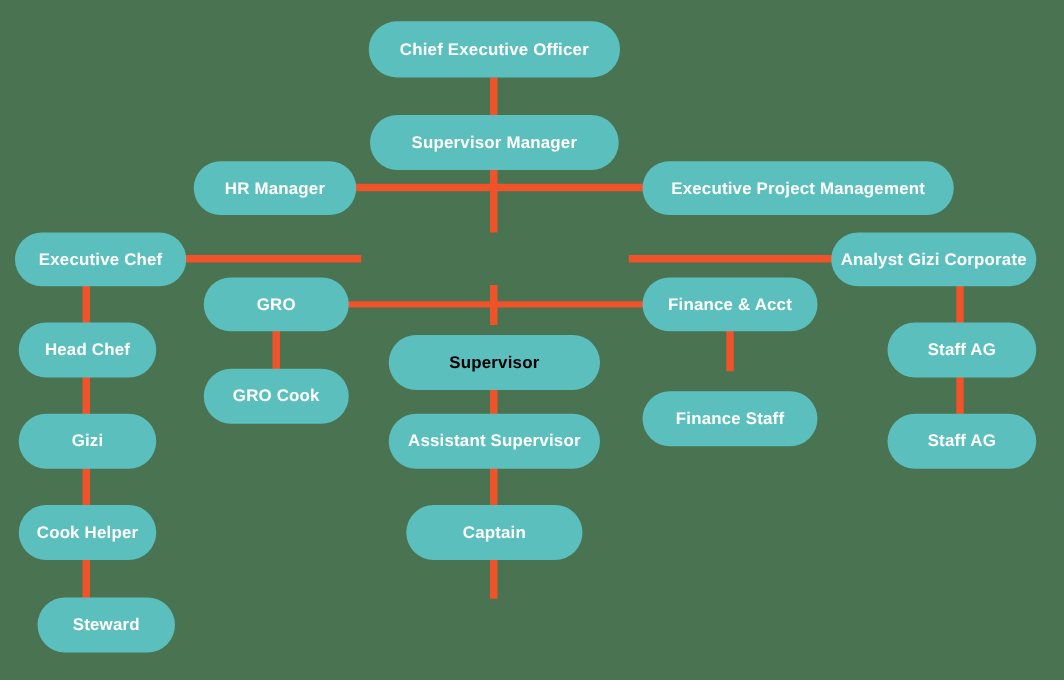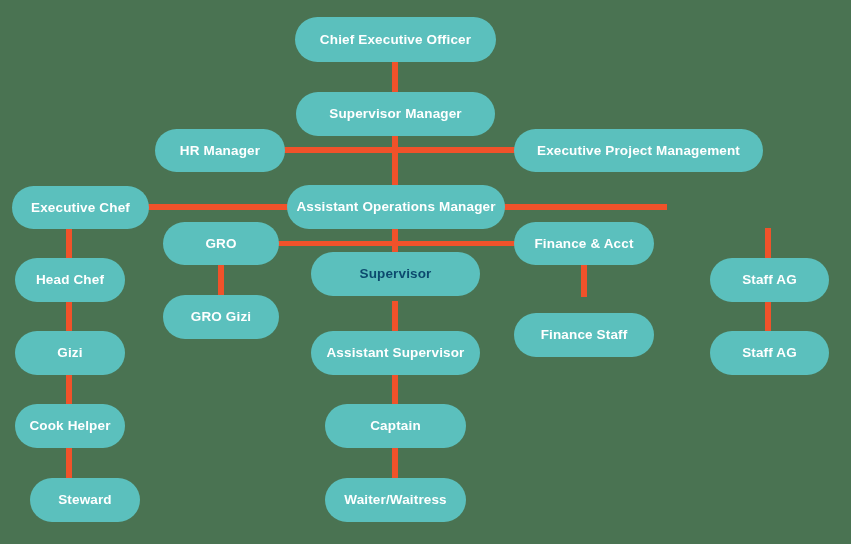--- a/index.html
+++ b/index.html
@@ -68,7 +68,6 @@
     <div class="node" style="left: 155px; top: 129px; width: 130px; height: 43px; background: rgb(91, 192, 189); color: rgb(255, 255, 255);">HR Manager</div>
     <div class="node" style="left: 514px; top: 129px; width: 249px; height: 43px; background: rgb(91, 192, 189); color: rgb(255, 255, 255);">Executive Project Management</div>
     <div class="node" style="left: 12px; top: 186px; width: 137px; height: 43px; background: rgb(91, 192, 189); color: rgb(255, 255, 255);">Executive Chef</div>
-    <div class="node" style="left: 287px; top: 185px; width: 218px; height: 44px; background: rgb(91, 192, 189); color: rgb(255, 255, 255);">Assistant Operations Manager</div>
     <div class="node" style="left: 163px; top: 222px; width: 116px; height: 43px; background: rgb(91, 192, 189); color: rgb(255, 255, 255);">GRO</div>
     <div class="node" style="left: 514px; top: 222px; width: 140px; height: 43px; background: rgb(91, 192, 189); color: rgb(255, 255, 255);">Finance &amp; Acct</div>
     <div class="node" style="left: 15px; top: 258px; width: 110px; height: 44px; background: rgb(91, 192, 189); color: rgb(255, 255, 255);">Head Chef</div>

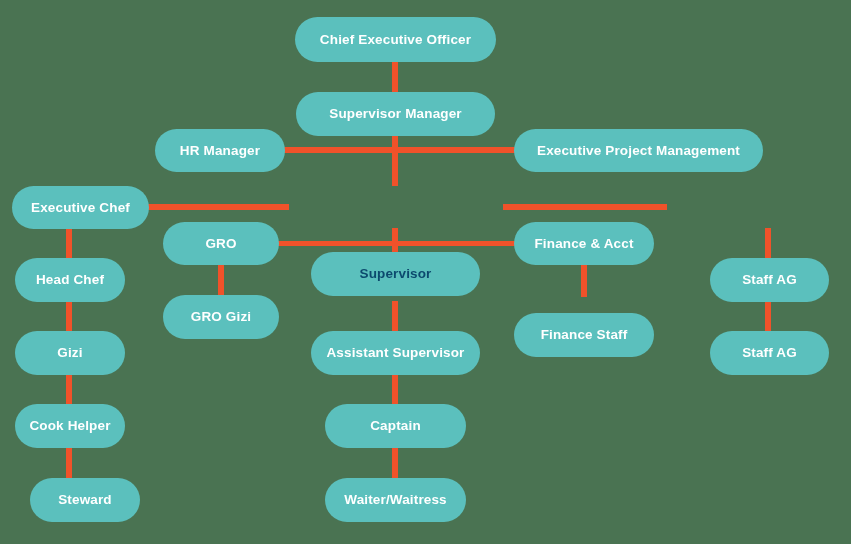--- a/index.html
+++ b/index.html
@@ -68,6 +68,7 @@
     <div class="node" style="left: 155px; top: 129px; width: 130px; height: 43px; background: rgb(91, 192, 189); color: rgb(255, 255, 255);">HR Manager</div>
     <div class="node" style="left: 514px; top: 129px; width: 249px; height: 43px; background: rgb(91, 192, 189); color: rgb(255, 255, 255);">Executive Project Management</div>
     <div class="node" style="left: 12px; top: 186px; width: 137px; height: 43px; background: rgb(91, 192, 189); color: rgb(255, 255, 255);">Executive Chef</div>
+    <div class="node" style="left: 665px; top: 186px; width: 164px; height: 43px; background: rgb(91, 192, 189); color: rgb(255, 255, 255);">Analyst Gizi Corporate</div>
     <div class="node" style="left: 163px; top: 222px; width: 116px; height: 43px; background: rgb(91, 192, 189); color: rgb(255, 255, 255);">GRO</div>
     <div class="node" style="left: 514px; top: 222px; width: 140px; height: 43px; background: rgb(91, 192, 189); color: rgb(255, 255, 255);">Finance &amp; Acct</div>
     <div class="node" style="left: 15px; top: 258px; width: 110px; height: 44px; background: rgb(91, 192, 189); color: rgb(255, 255, 255);">Head Chef</div>

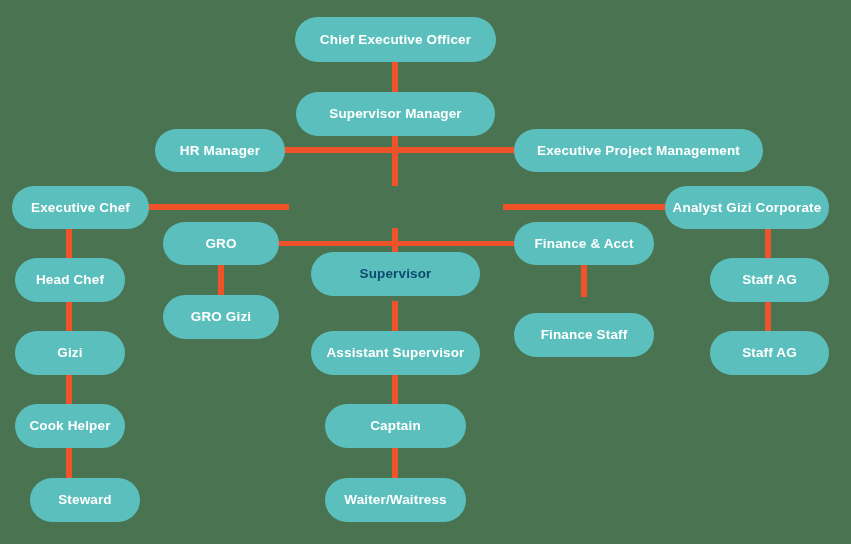--- a/index.html
+++ b/index.html
@@ -72,7 +72,7 @@
     <div class="node" style="left: 163px; top: 222px; width: 116px; height: 43px; background: rgb(91, 192, 189); color: rgb(255, 255, 255);">GRO</div>
     <div class="node" style="left: 514px; top: 222px; width: 140px; height: 43px; background: rgb(91, 192, 189); color: rgb(255, 255, 255);">Finance &amp; Acct</div>
     <div class="node" style="left: 15px; top: 258px; width: 110px; height: 44px; background: rgb(91, 192, 189); color: rgb(255, 255, 255);">Head Chef</div>
-    <div class="node" style="left: 311px; top: 252px; width: 169px; height: 44px; background: rgb(91, 192, 189); color: #0c4a6e;">Supervisor</div>
+    <div class="node" style="left: 311px; top: 268px; width: 169px; height: 44px; background: rgb(91, 192, 189); color: #000000;">Supervisor</div>
     <div class="node" style="left: 710px; top: 258px; width: 119px; height: 44px; background: rgb(91, 192, 189); color: rgb(255, 255, 255);">Staff AG</div>
     <div class="node" style="left: 163px; top: 295px; width: 116px; height: 44px; background: rgb(91, 192, 189); color: rgb(255, 255, 255);">GRO Gizi</div>
     <div class="node" style="left: 514px; top: 295px; width: 140px; height: 44px; background: rgb(91, 192, 189); color: rgb(255, 255, 255); margin-top: 18px;">Finance Staff</div>

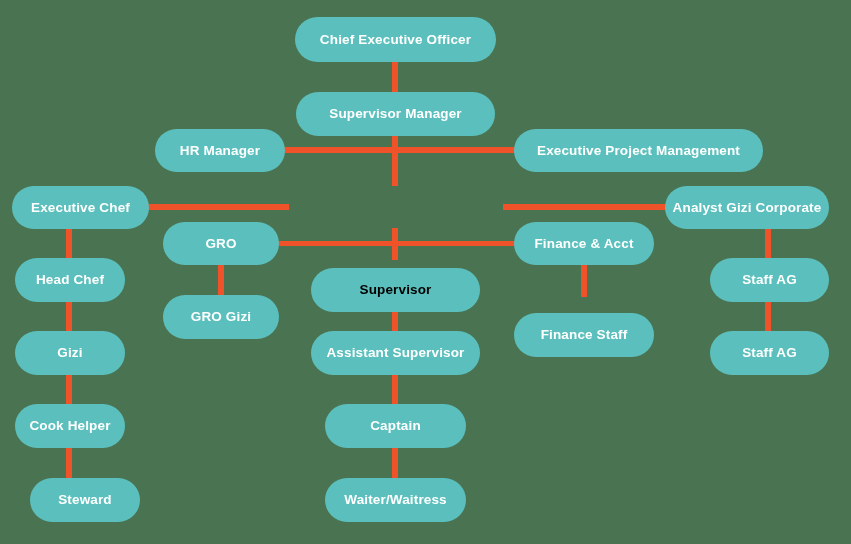--- a/index.html
+++ b/index.html
@@ -74,7 +74,7 @@
     <div class="node" style="left: 15px; top: 258px; width: 110px; height: 44px; background: rgb(91, 192, 189); color: rgb(255, 255, 255);">Head Chef</div>
     <div class="node" style="left: 311px; top: 268px; width: 169px; height: 44px; background: rgb(91, 192, 189); color: #000000;">Supervisor</div>
     <div class="node" style="left: 710px; top: 258px; width: 119px; height: 44px; background: rgb(91, 192, 189); color: rgb(255, 255, 255);">Staff AG</div>
-    <div class="node" style="left: 163px; top: 295px; width: 116px; height: 44px; background: rgb(91, 192, 189); color: rgb(255, 255, 255);">GRO Gizi</div>
+    <div class="node" style="left: 163px; top: 295px; width: 116px; height: 44px; background: rgb(91, 192, 189); color: rgb(255, 255, 255);">GRO Cook</div>
     <div class="node" style="left: 514px; top: 295px; width: 140px; height: 44px; background: rgb(91, 192, 189); color: rgb(255, 255, 255); margin-top: 18px;">Finance Staff</div>
     <div class="node" style="left: 15px; top: 331px; width: 110px; height: 44px; background: rgb(91, 192, 189); color: rgb(255, 255, 255);">Gizi</div>
     <div class="node" style="left: 311px; top: 331px; width: 169px; height: 44px; background: rgb(91, 192, 189); color: rgb(255, 255, 255);">Assistant Supervisor</div>

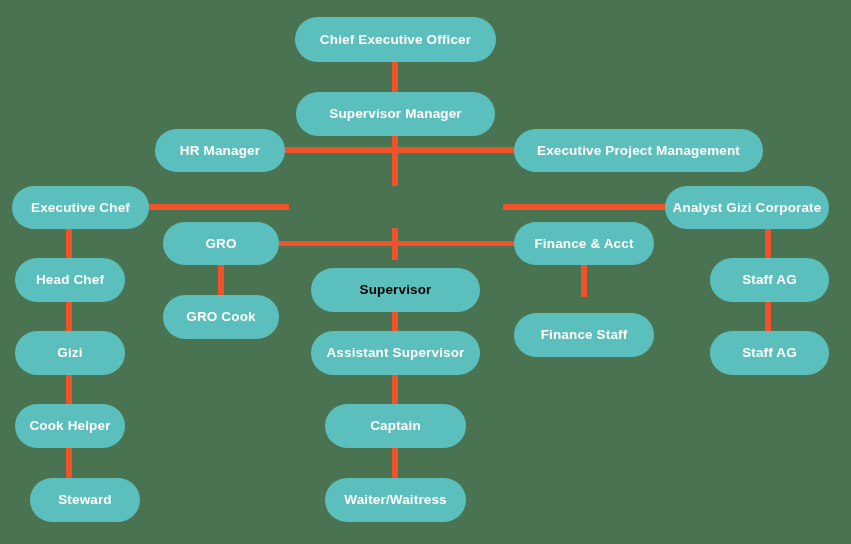--- a/index.html
+++ b/index.html
@@ -82,7 +82,6 @@
     <div class="node" style="left: 15px; top: 404px; width: 110px; height: 44px; background: rgb(91, 192, 189); color: rgb(255, 255, 255);">Cook Helper</div>
     <div class="node" style="left: 325px; top: 404px; width: 141px; height: 44px; background: rgb(91, 192, 189); color: rgb(255, 255, 255);">Captain</div>
     <div class="node" style="left: 30px; top: 478px; width: 110px; height: 44px; background: rgb(91, 192, 189); color: rgb(255, 255, 255);">Steward</div>
-    <div class="node" style="left: 325px; top: 478px; width: 141px; height: 44px; background: rgb(91, 192, 189); color: rgb(255, 255, 255);">Waiter/Waitress</div>
   </div>
 
 </body></html>

